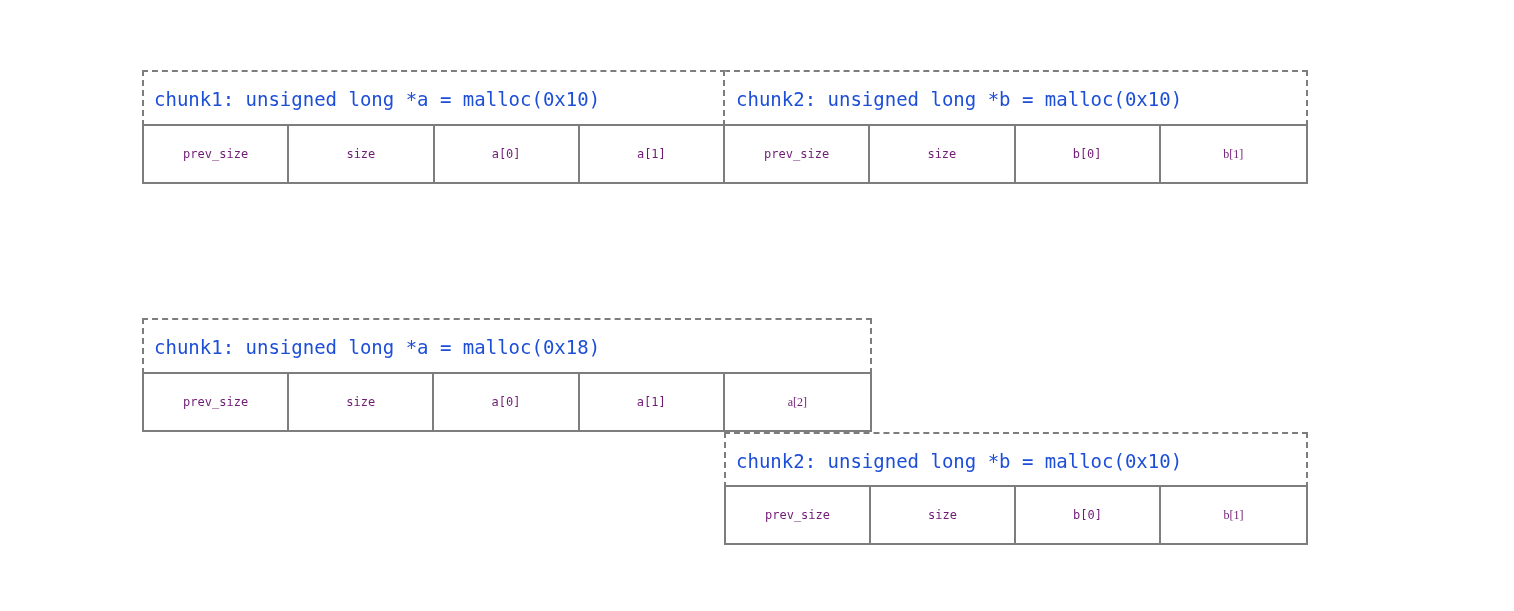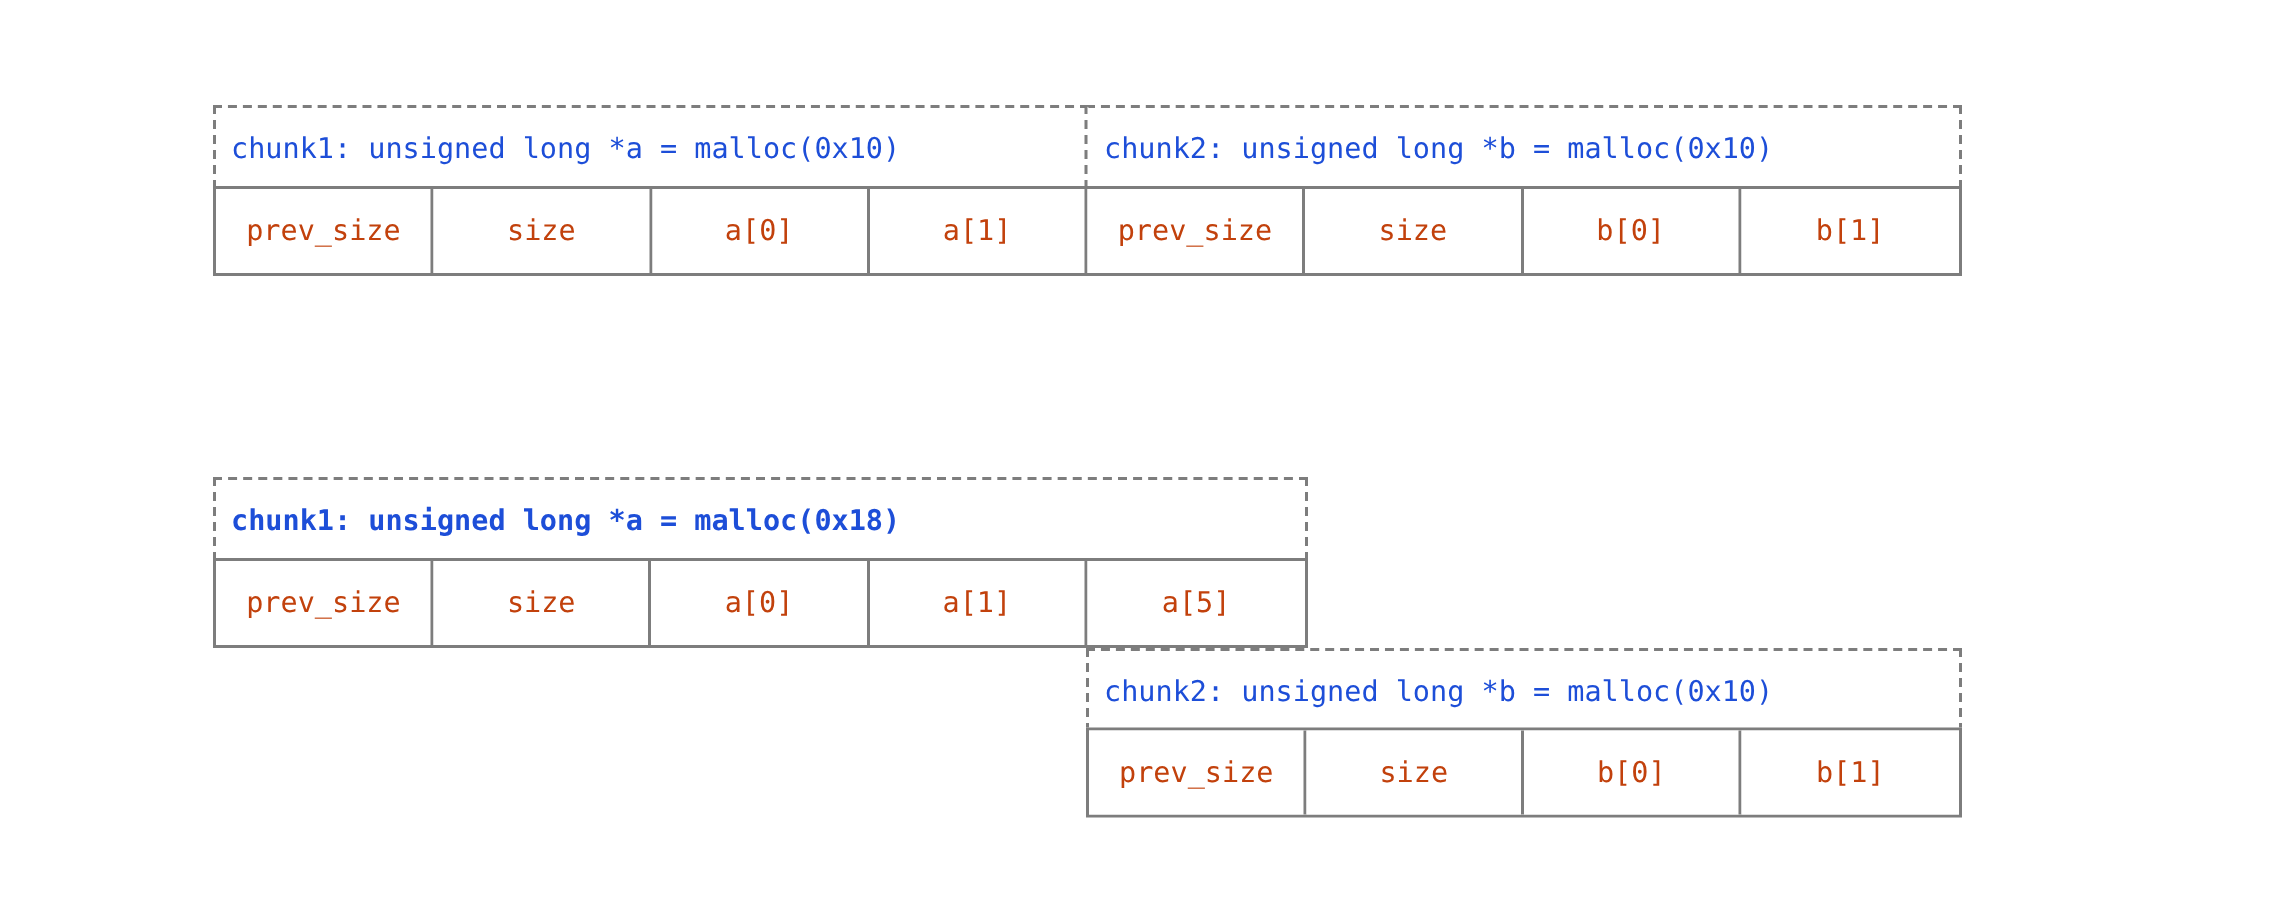--- a/index.html
+++ b/index.html
@@ -60,9 +60,9 @@
     display: flex;
     align-items: center;
     justify-content: center;
-    font-size: 19px;
+    font-size: 12px;
     white-space: nowrap;
-    color: #c2410c;
+    color: #701a75;
     background: #ffffff;
   }
   .field:last-child { border-right: none; }

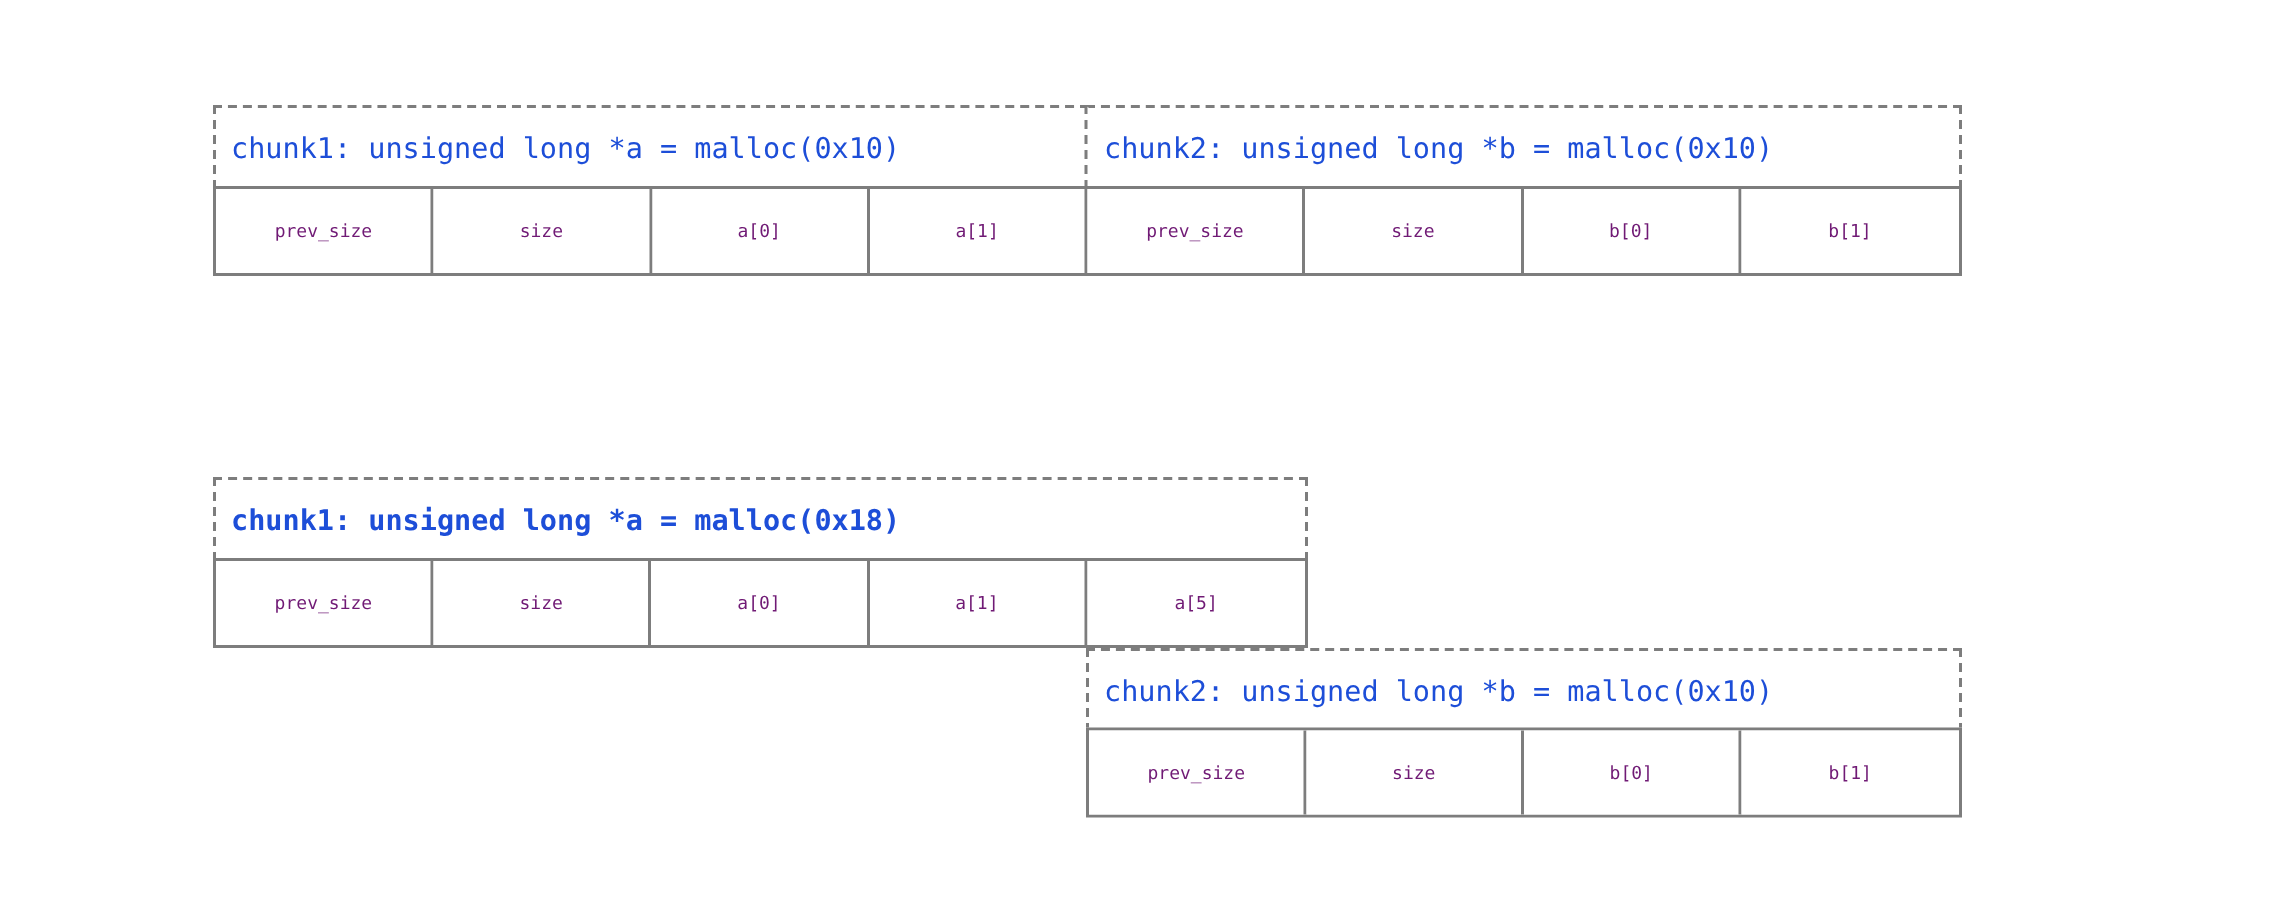--- a/index.html
+++ b/index.html
@@ -65,7 +65,7 @@
     color: #701a75;
     background: #ffffff;
   }
-  .field:last-child { border-right: none; }
+  .field:last-child { border-right: none; font-family: Liberation Serif, serif; }
 </style>
 </head>
 <body>

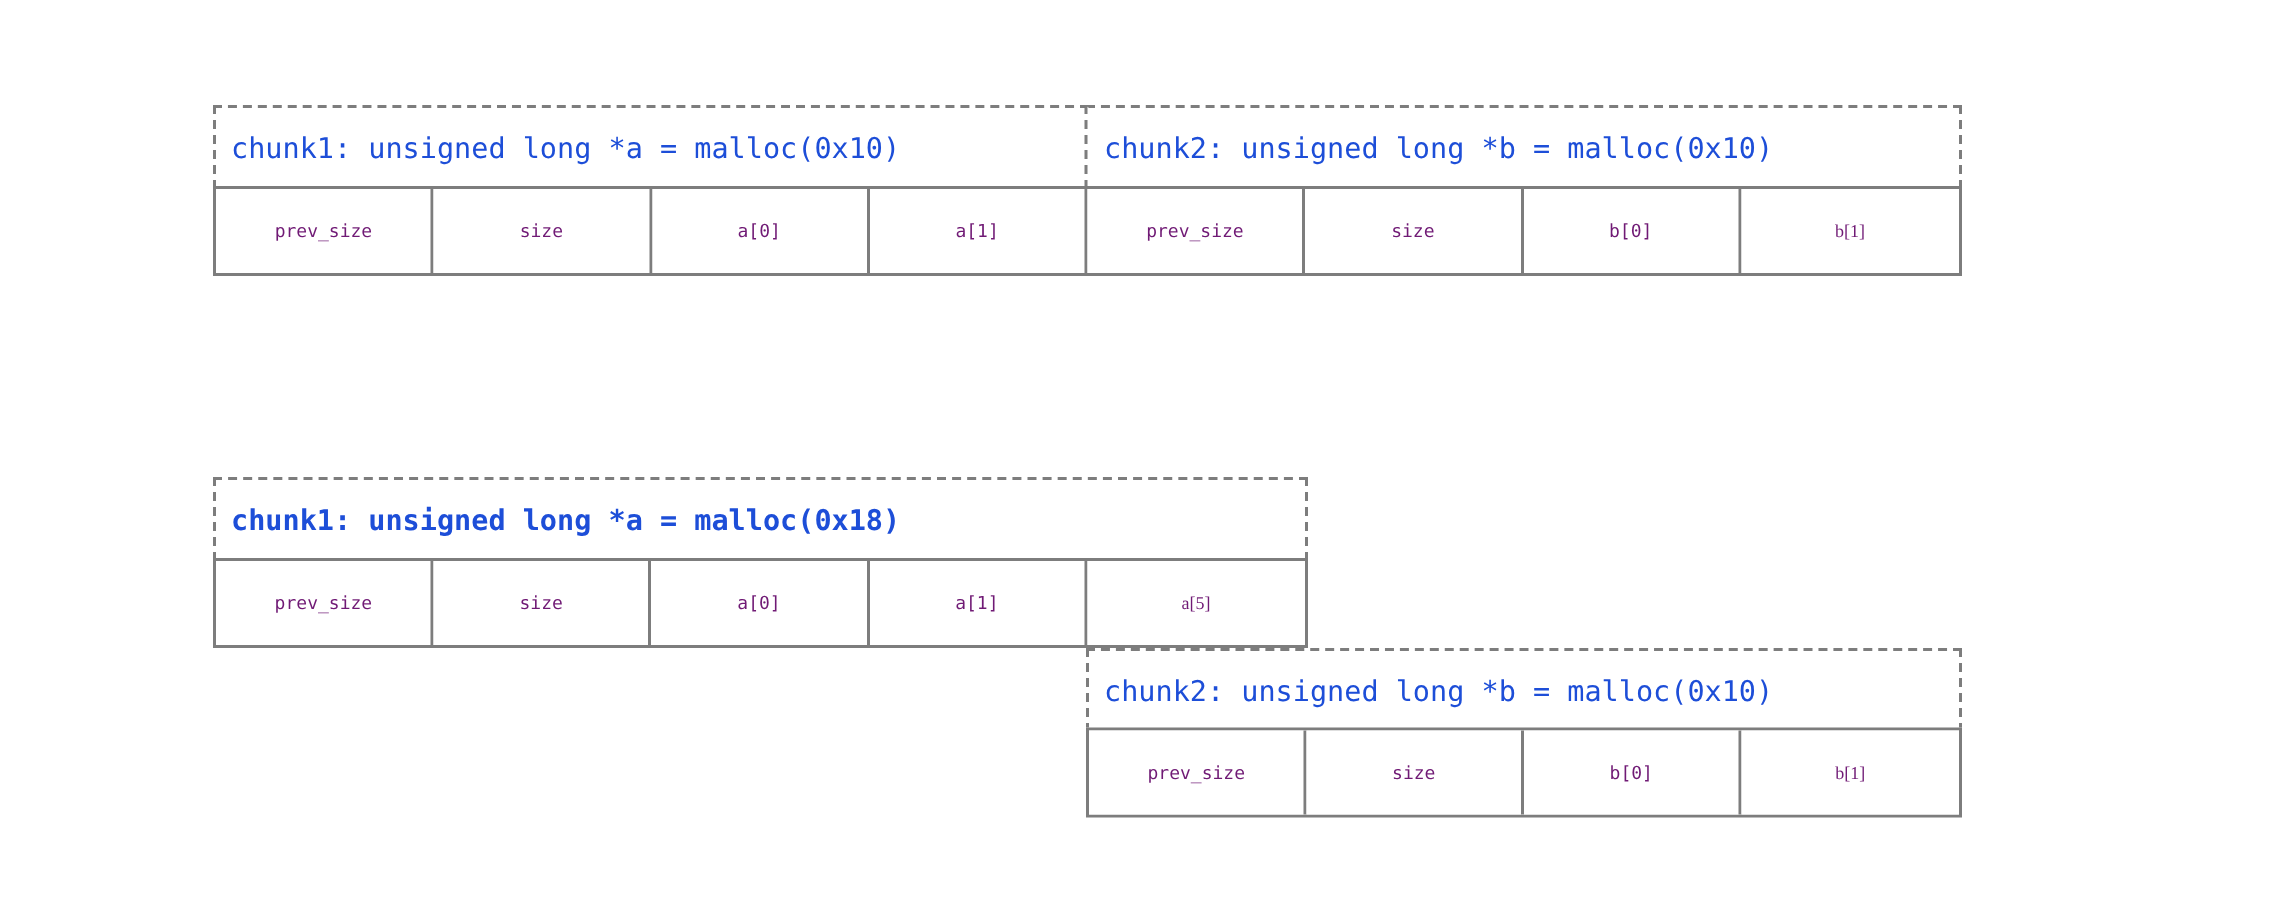--- a/index.html
+++ b/index.html
@@ -94,7 +94,7 @@
     <div class="field" style="width:146px;">b[1]</div>
   </div>
 
-  <div class="chunk-box" style="left:142px; top:318px; width:730px; height:56px;font-weight:bold;">
+  <div class="chunk-box" style="left:142px; top:318px; width:730px; height:56px;">
     <div class="chunk-label">chunk1: unsigned long *a = malloc(0x18)</div>
   </div>
 

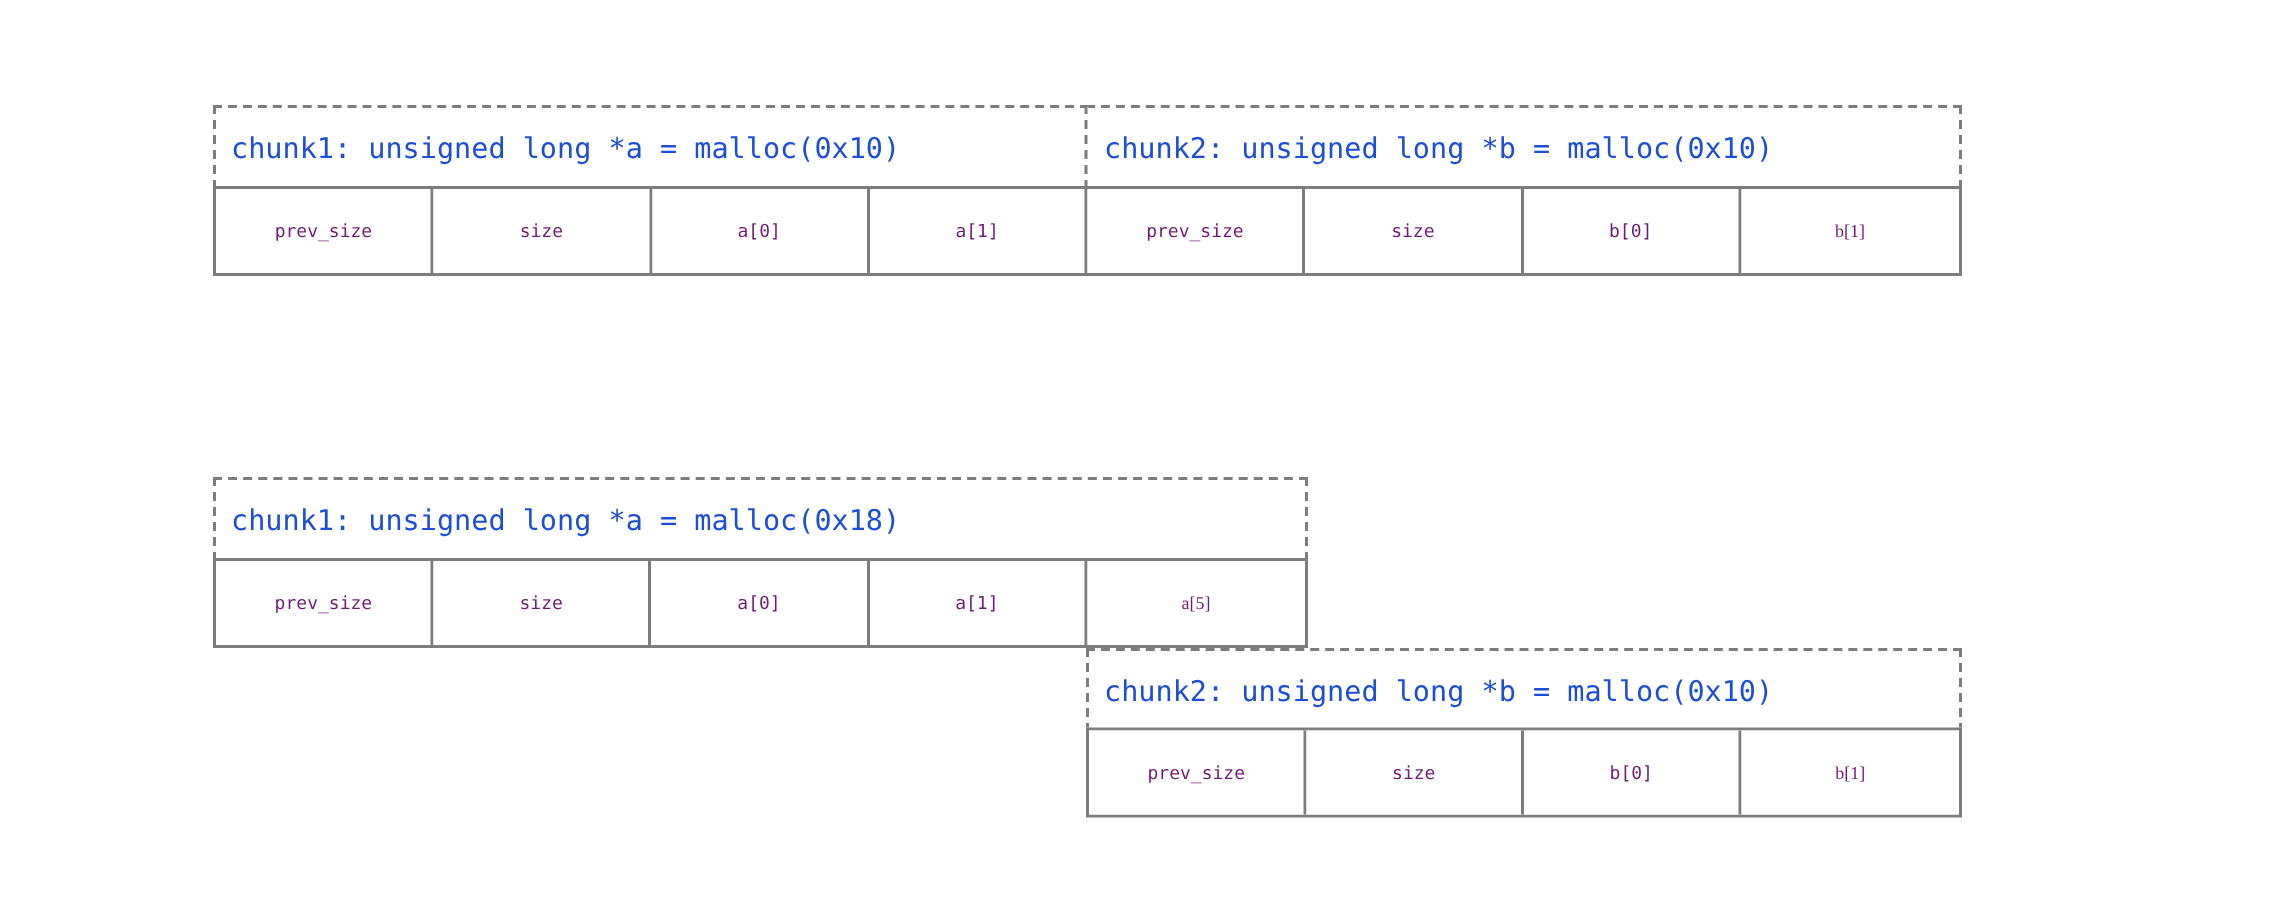--- a/index.html
+++ b/index.html
@@ -103,7 +103,7 @@
     <div class="field" style="width:146px;">size</div>
     <div class="field" style="width:146px;">a[0]</div>
     <div class="field" style="width:146px;">a[1]</div>
-    <div class="field" style="width:146px;">a[5]</div>
+    <div class="field" style="width:146px;">a[2]</div>
   </div>
 
   <div class="chunk-box" style="left:724px; top:432px; width:584px; height:56px;">

